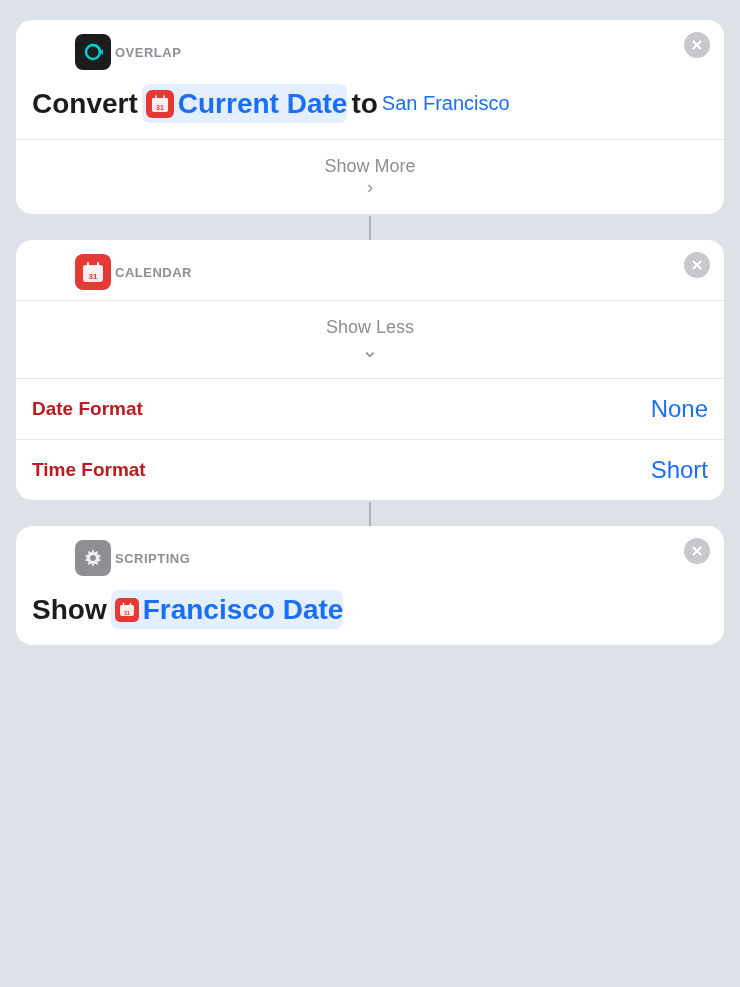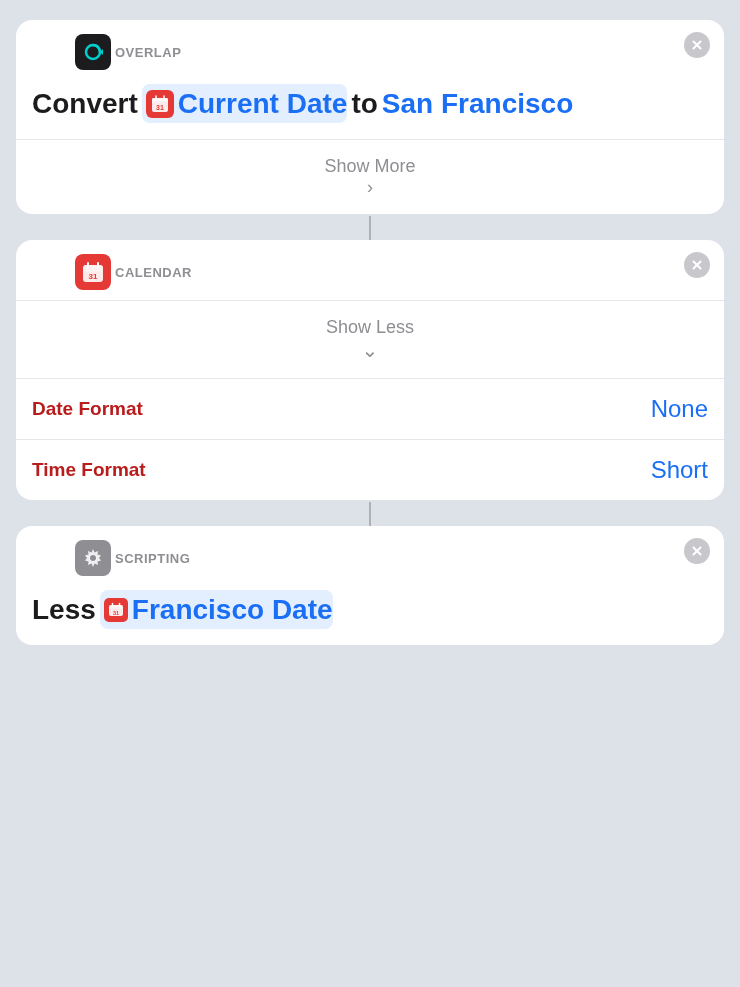--- a/index.html
+++ b/index.html
@@ -256,7 +256,7 @@
 
       <span>to</span>
 
-      <span style="color:#1a6ff5; font-size:28px; font-weight:700;">San Francisco</span>
+      <span style="color:#1a6ff5; font-size:20px; font-weight:400;">San Francisco</span>
     </div>
   </div>
 

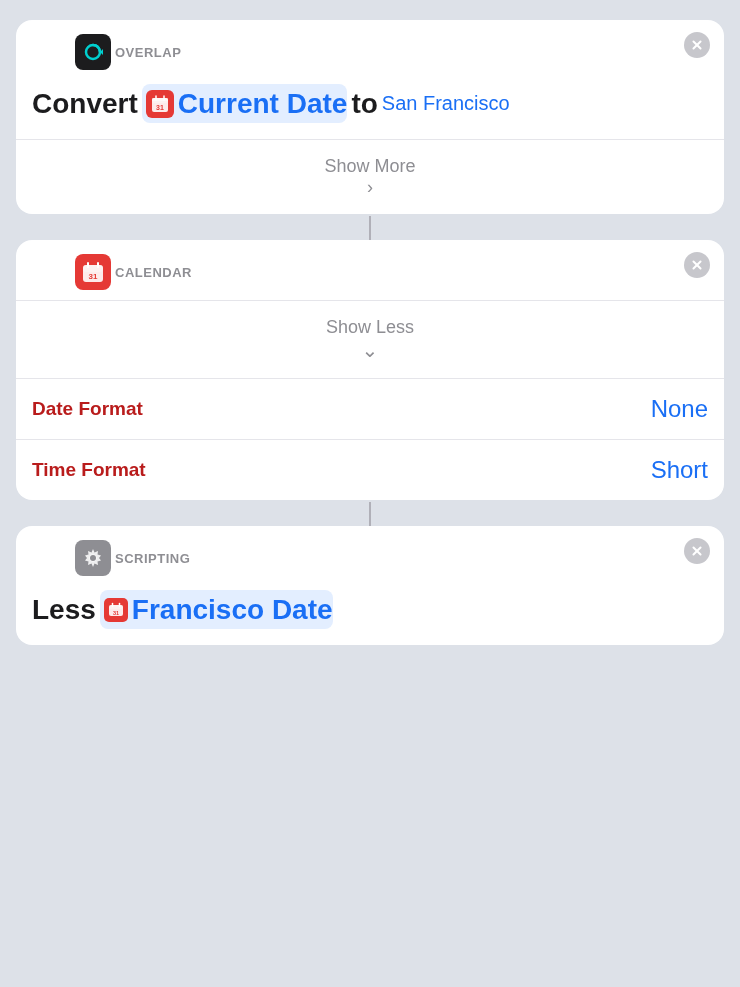--- a/index.html
+++ b/index.html
@@ -326,7 +326,7 @@
 
   <div class="card-body">
     <div class="action-line">
-      <span>Less</span>
+      <span>Show</span>
 
       <span class="token">
         <span class="app-icon-calendar-sm">

